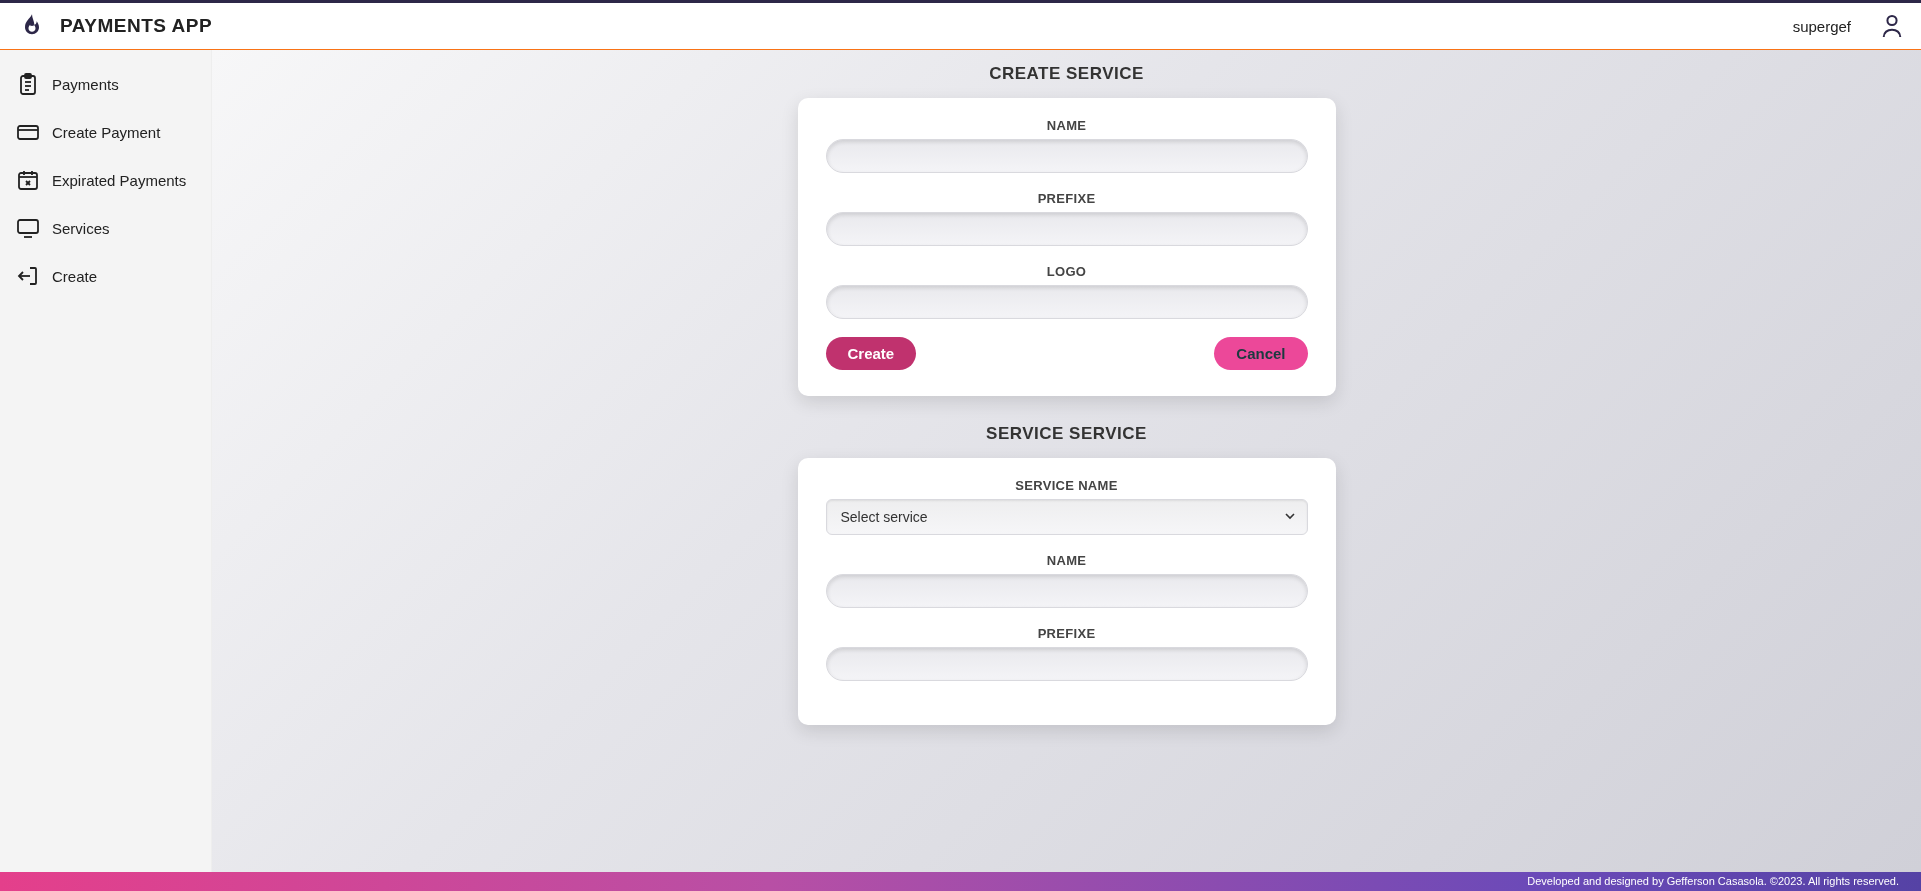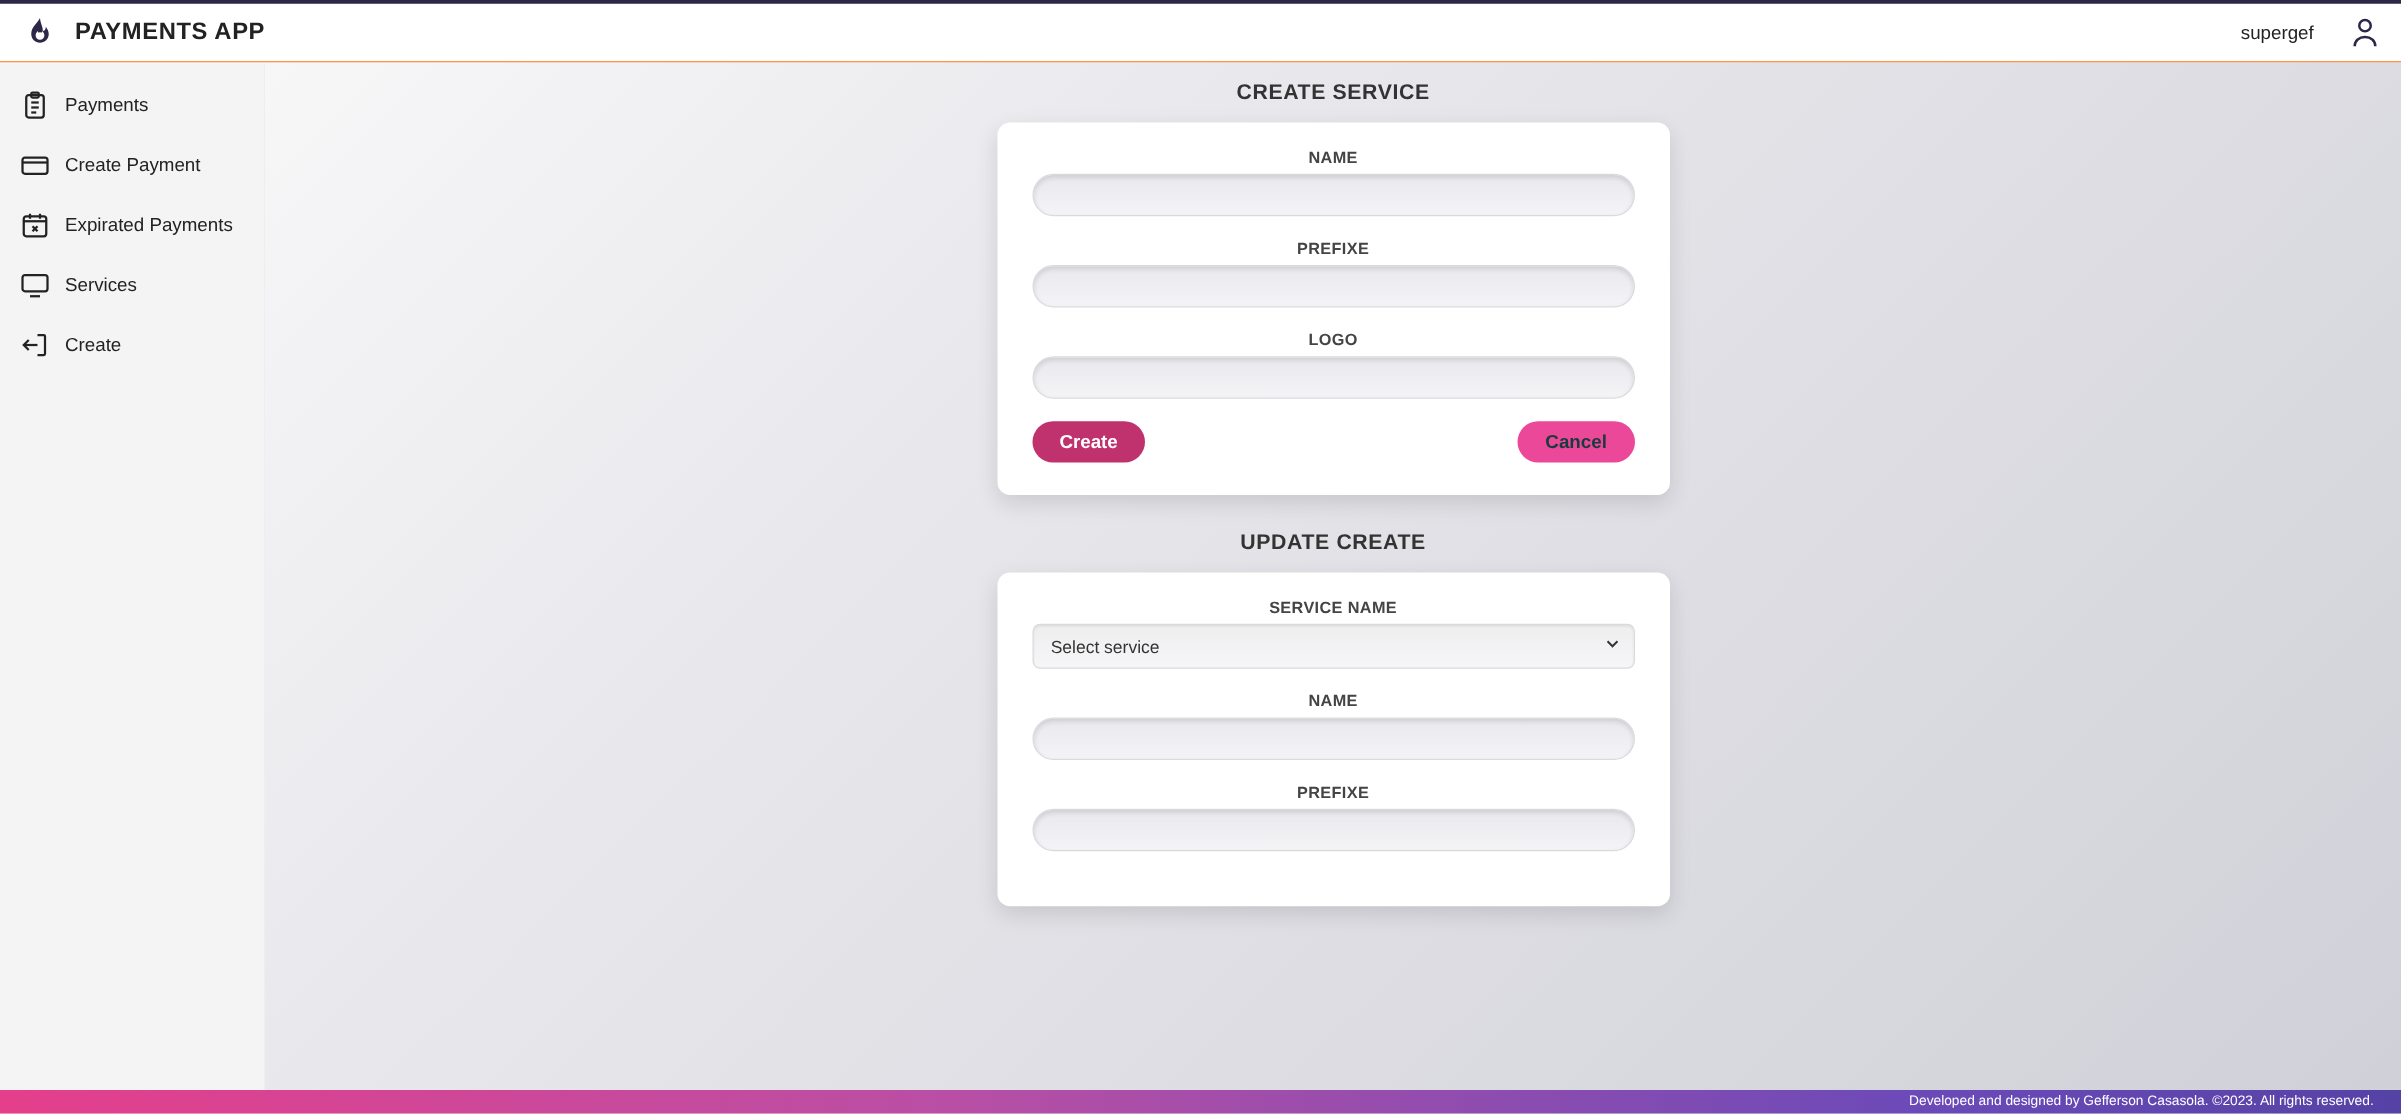--- a/index.html
+++ b/index.html
@@ -256,7 +256,7 @@
         </div>
       </div>
 
-      <div class="section-title">UPDATE CREATE</div>
+      <div class="section-title">SERVICE SERVICE</div>
       <div class="card">
         <div class="field">
           <div class="field-label">SERVICE NAME</div>

